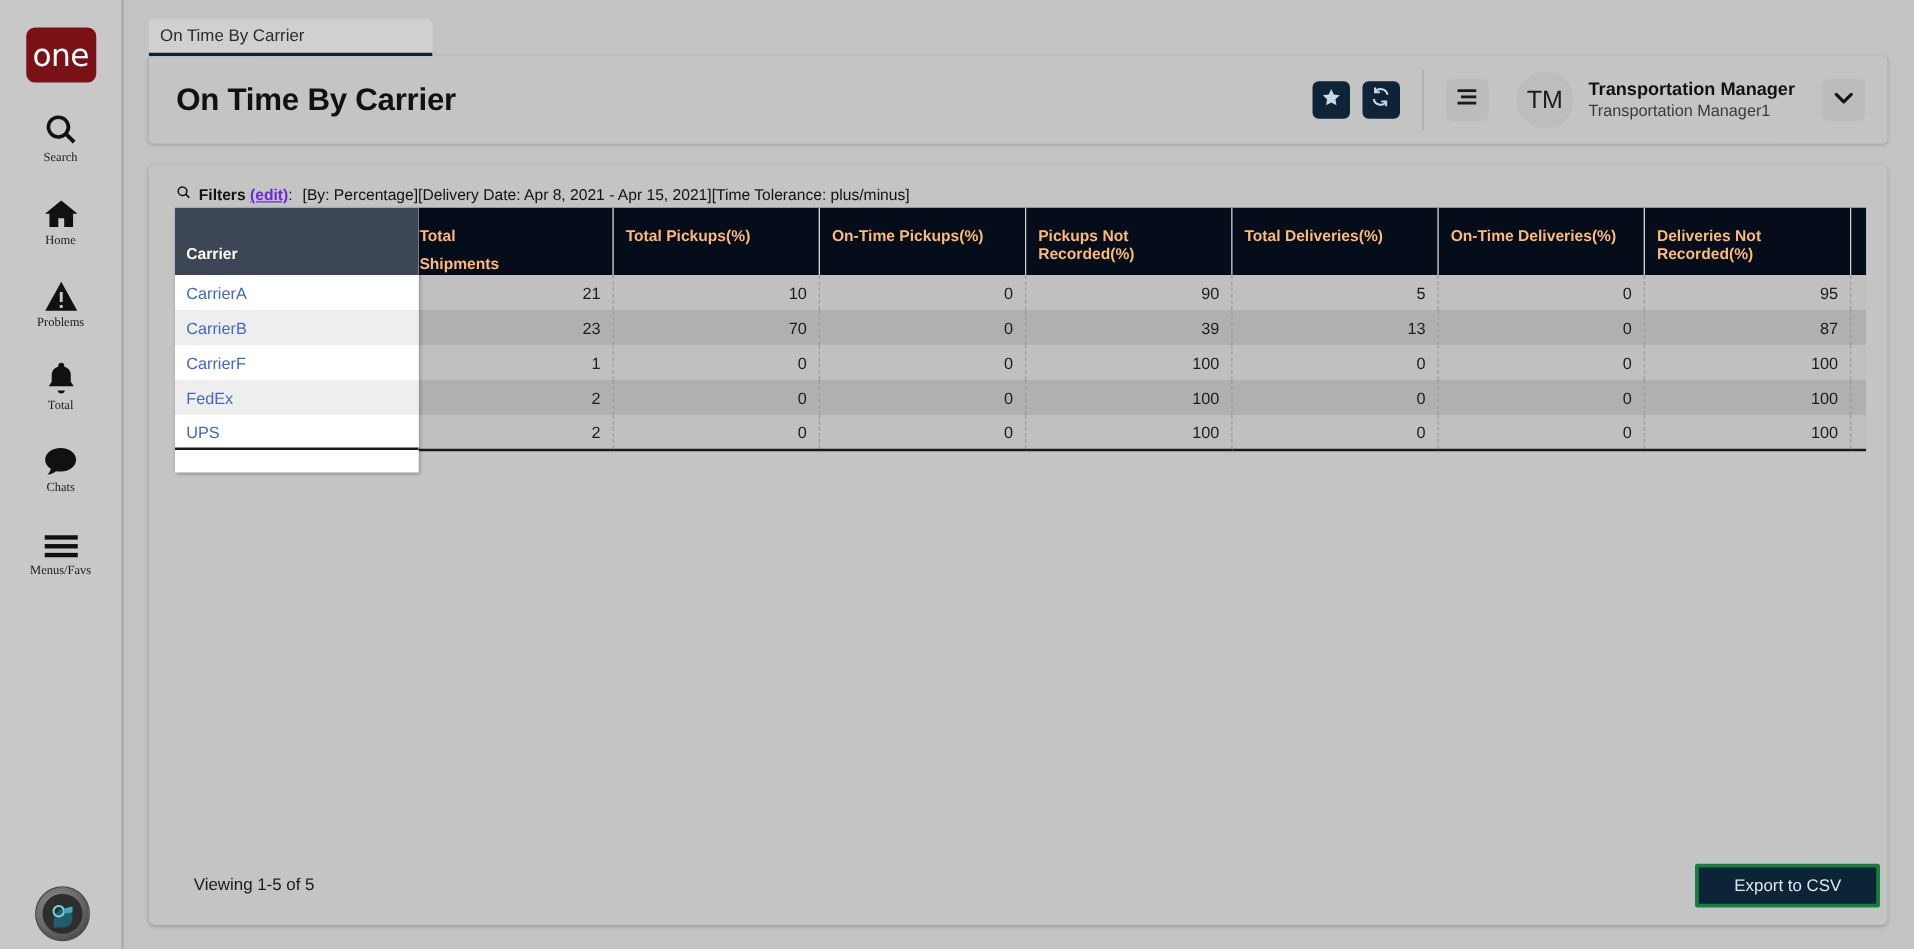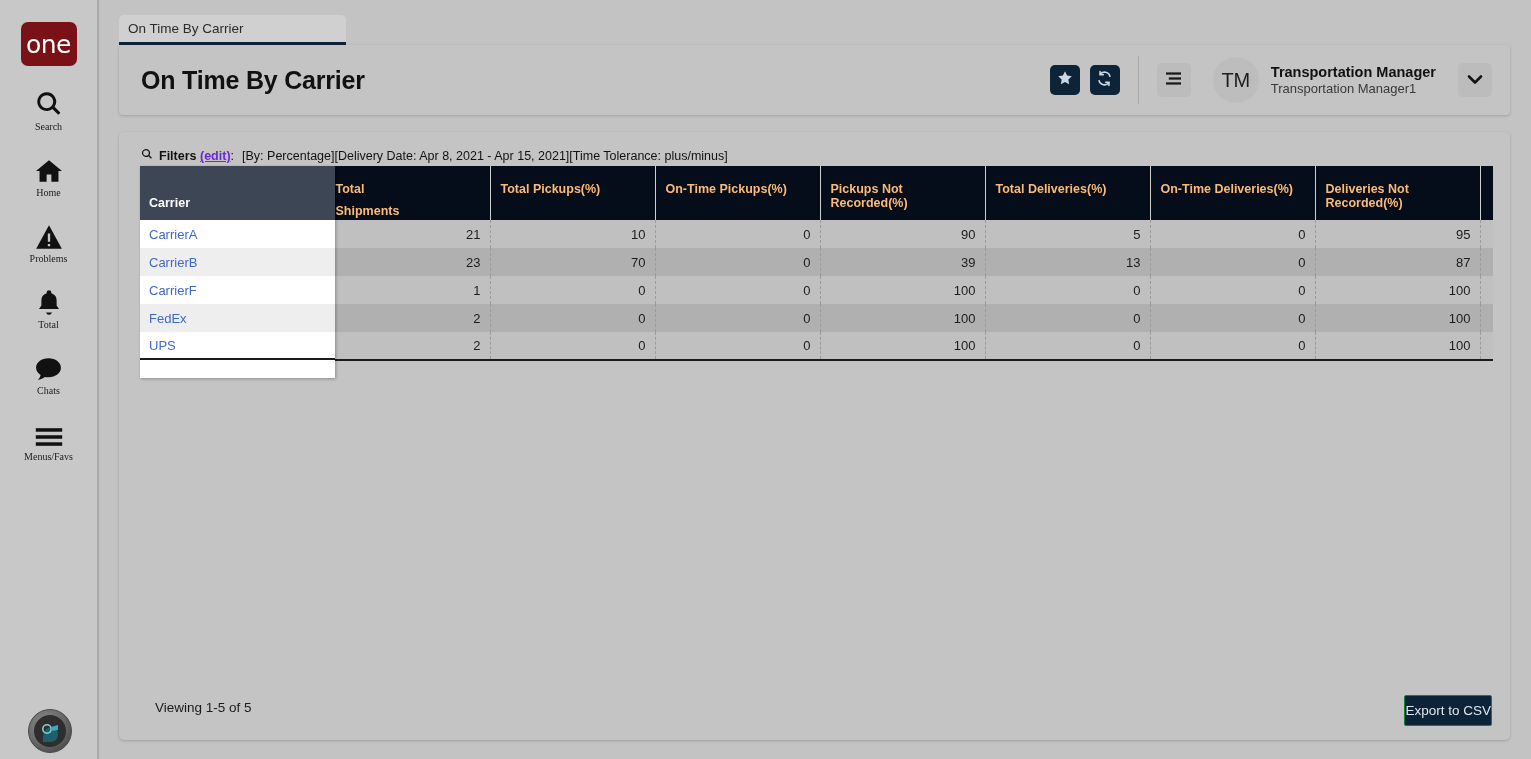--- a/index.html
+++ b/index.html
@@ -174,11 +174,11 @@
     font-size: 13.5px; color: #1b1b1b;
   }
   .export-btn {
-    position: absolute; right: 18px; bottom: 14px;
+    position: absolute; right: 6px; bottom: 14px;
     background: #0d2338; color: #dfe7ee;
-    border: 1px solid #15803d;
+    border: 3px solid #15803d;
     border-radius: 2px;
-    padding: 7px 0; font-size: 13.5px;
+    padding: 7px 28px; font-size: 13.5px;
     cursor: pointer;
   }
 </style>

